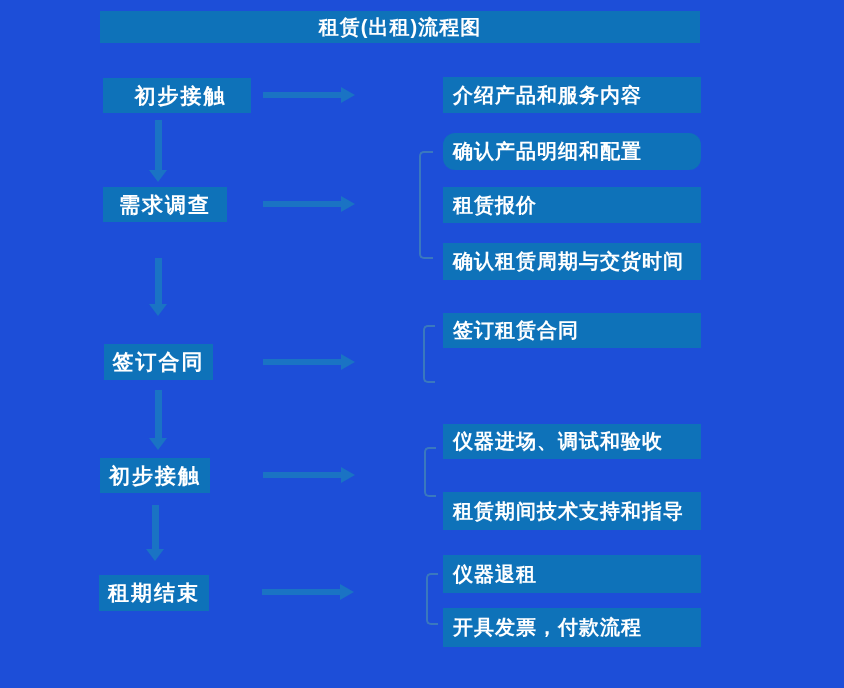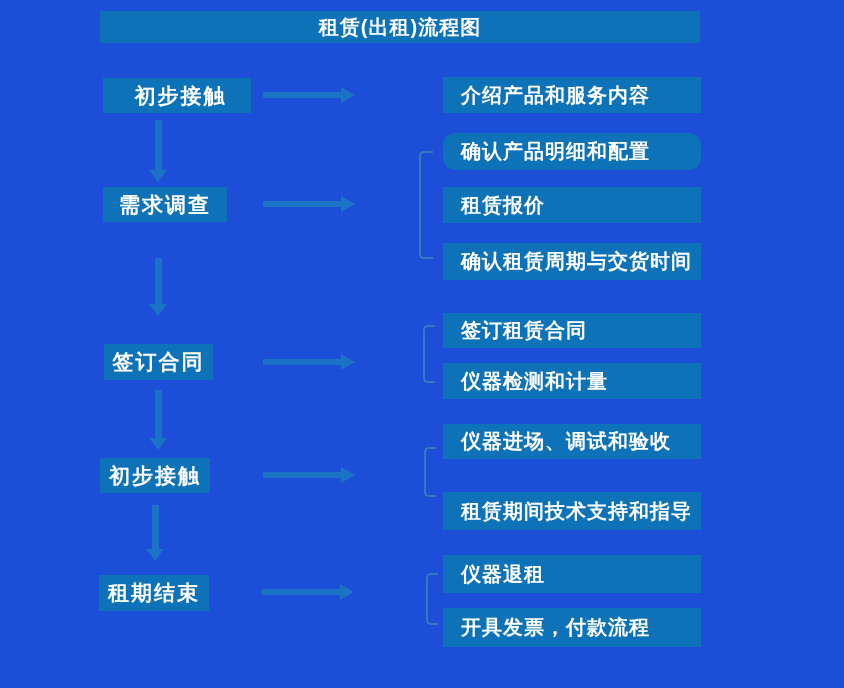--- a/index.html
+++ b/index.html
@@ -45,7 +45,7 @@
     font-weight: bold;
     font-size: 20px;
     display: flex; align-items: center;
-    padding-left: 18px;
+    padding-left: 10px;
     letter-spacing: 1px;
     white-space: nowrap;
   }

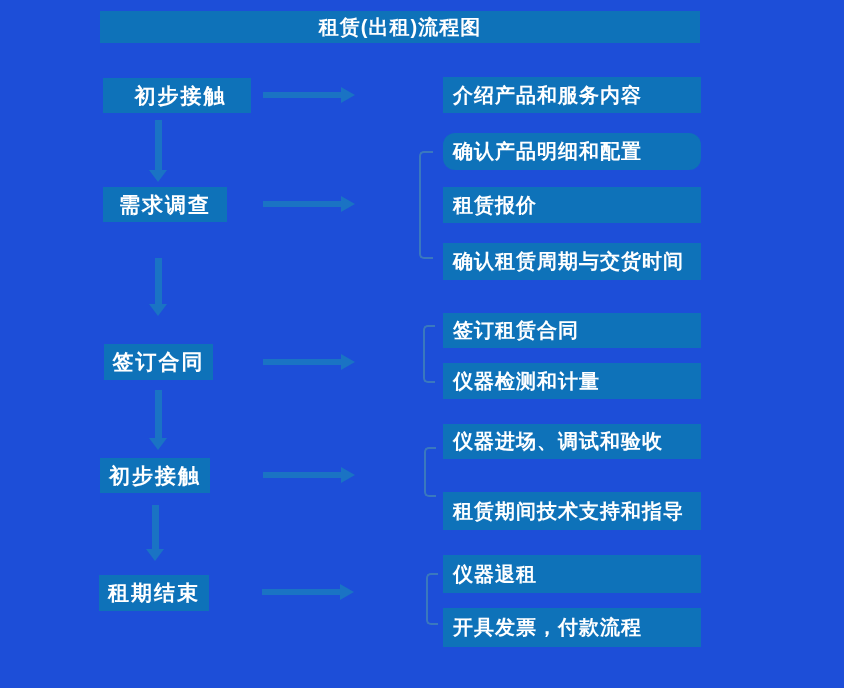--- a/index.html
+++ b/index.html
@@ -163,9 +163,6 @@
   <div class="output-box" style="top:313px; height:35px;">
     <span>签订租赁合同</span>
   </div>
-  <div class="output-box" style="top:363px; height:36px;">
-    <span>仪器检测和计量</span>
-  </div>
 
   <div class="output-box" style="top:424px; height:35px;">
     <span>仪器进场、调试和验收</span>

